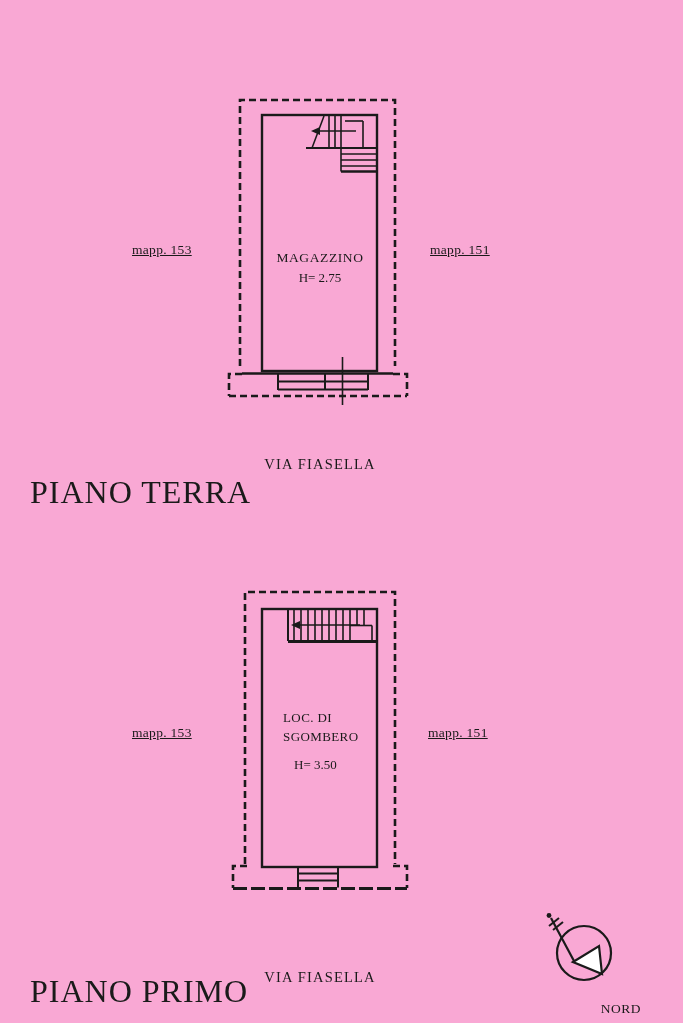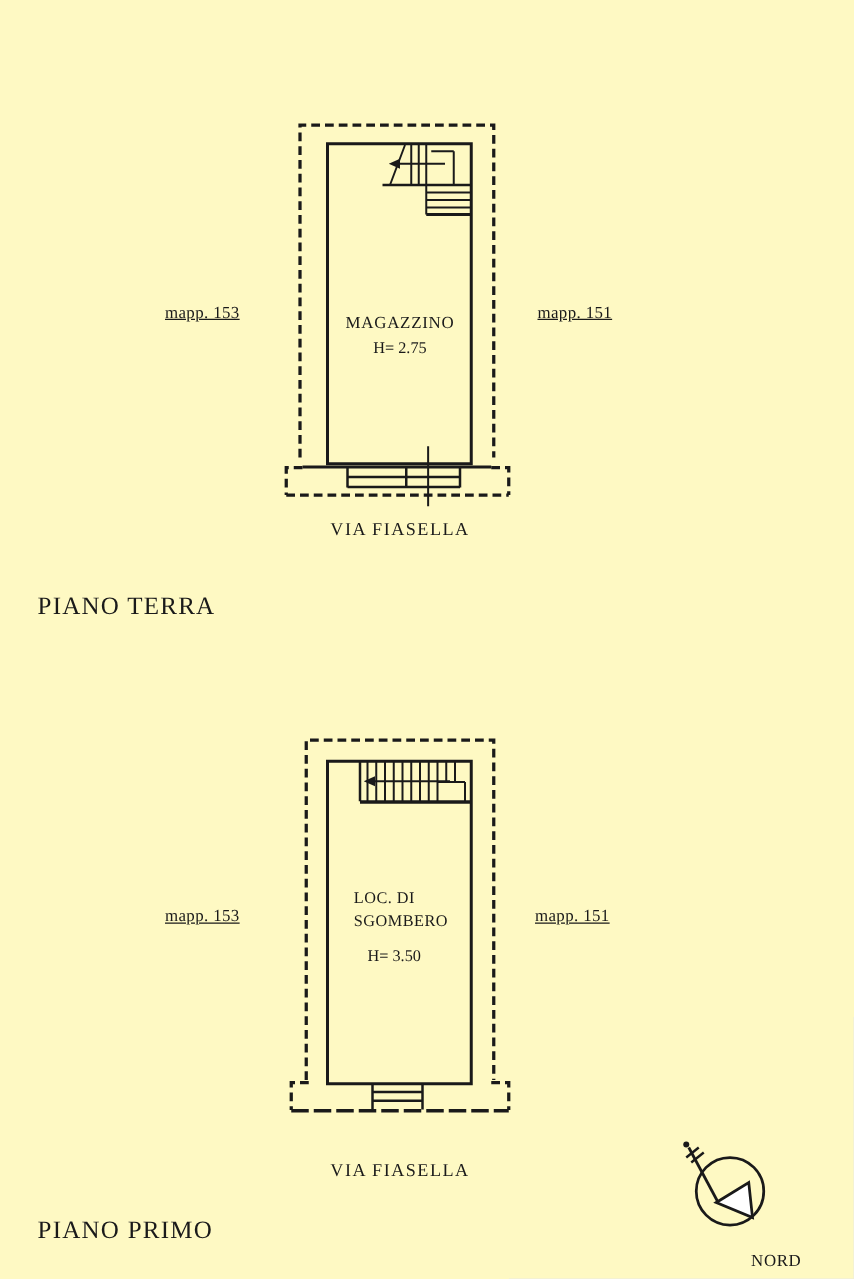--- a/index.html
+++ b/index.html
@@ -7,7 +7,7 @@
     position: relative;
     width: 683px;
     height: 1023px;
-    background: #fef9c3;
+    background: #f9a8d4;
     font-family: "Liberation Serif", "DejaVu Serif", serif;
     color: #1a1a1a;
     overflow: hidden;

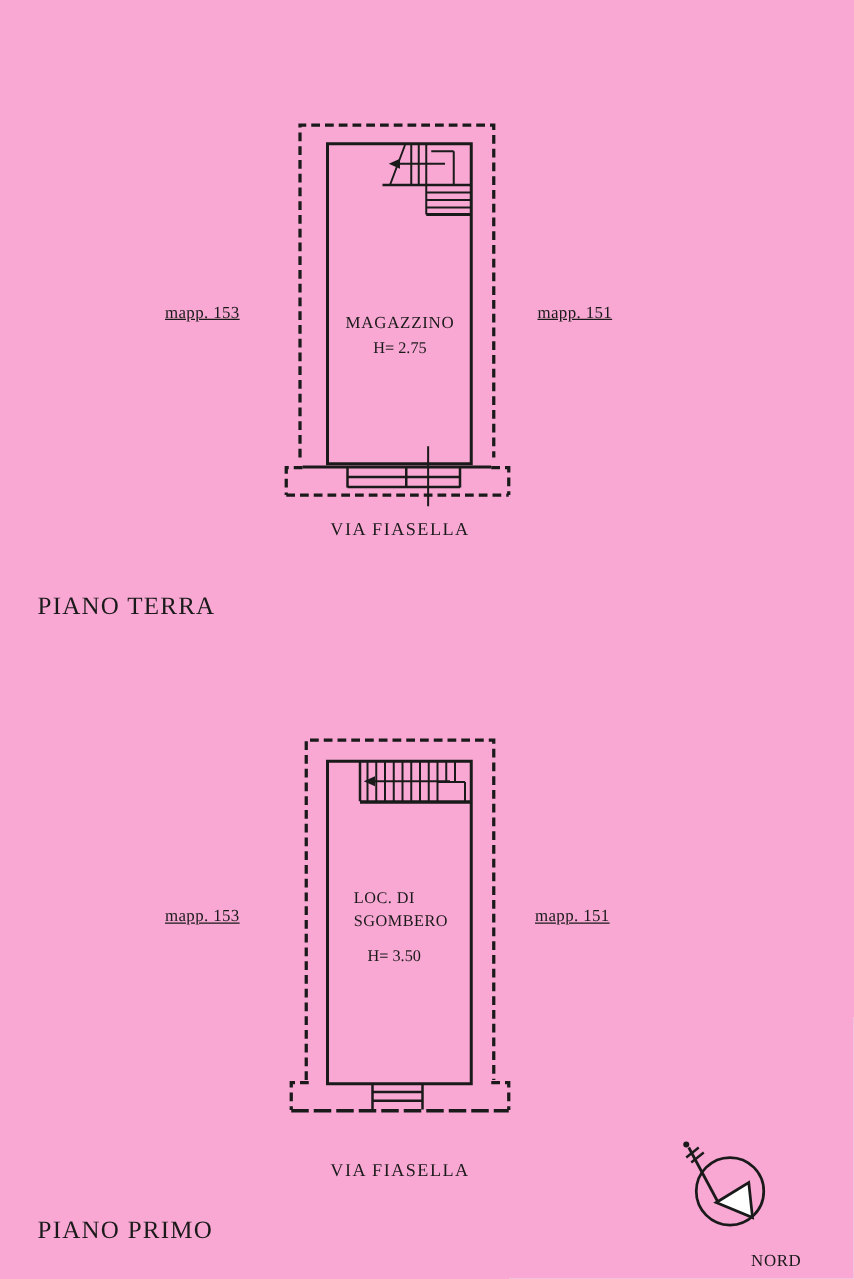--- a/index.html
+++ b/index.html
@@ -25,6 +25,7 @@
     font-size: 14.5px;
     letter-spacing: 1.2px;
     white-space: nowrap;
+    margin-top: 40px;
   }
   .floor-title {
     font-size: 20px;

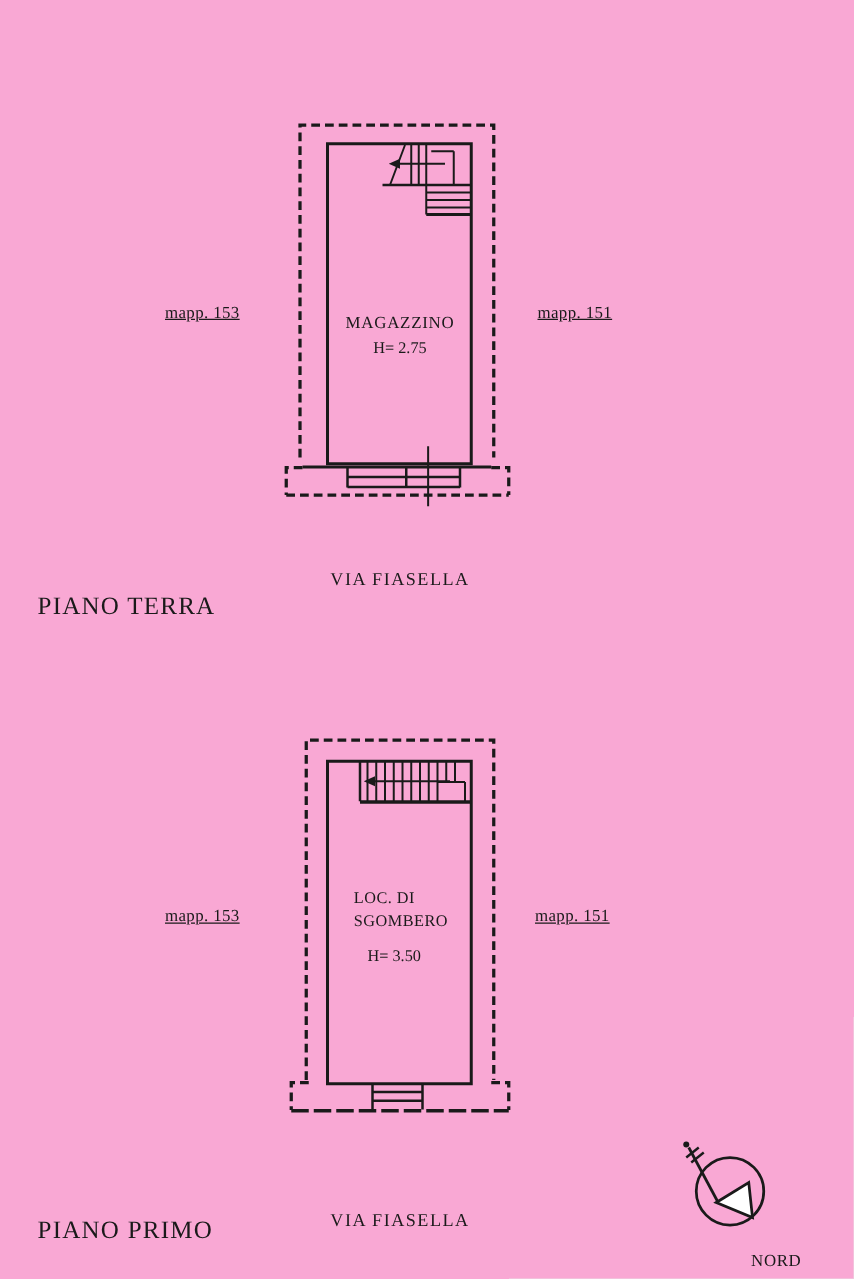--- a/index.html
+++ b/index.html
@@ -28,7 +28,7 @@
     margin-top: 40px;
   }
   .floor-title {
-    font-size: 20px;
+    font-size: 32px;
     letter-spacing: 1px;
     white-space: nowrap;
   }

